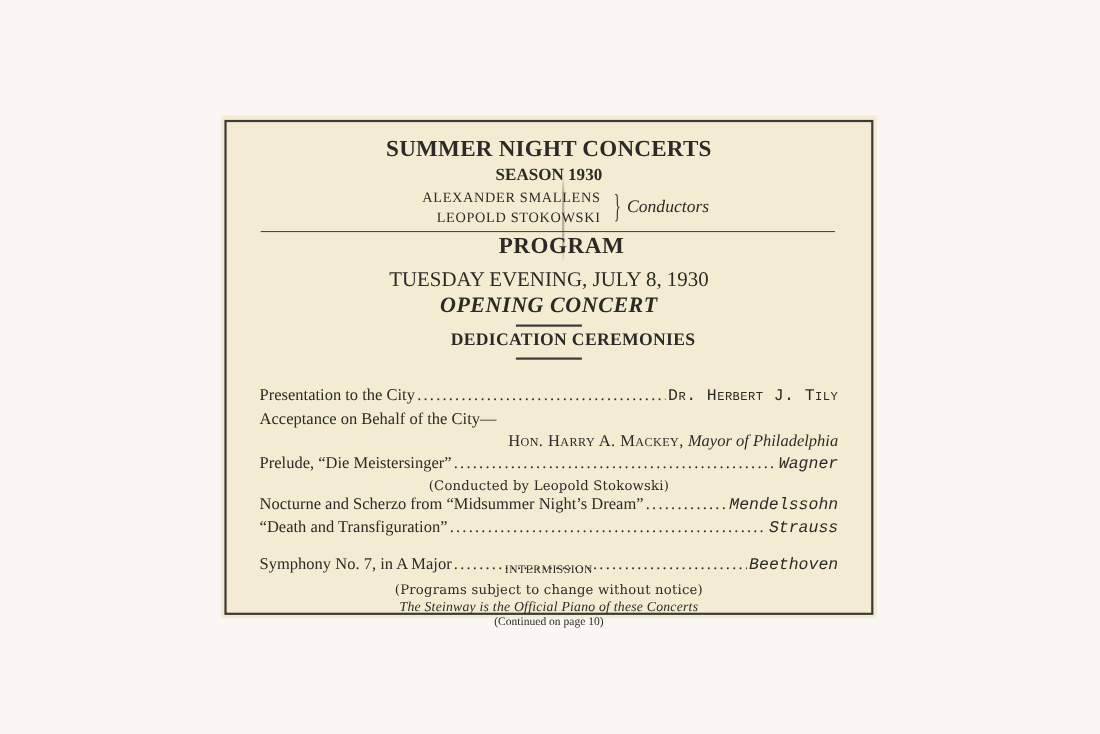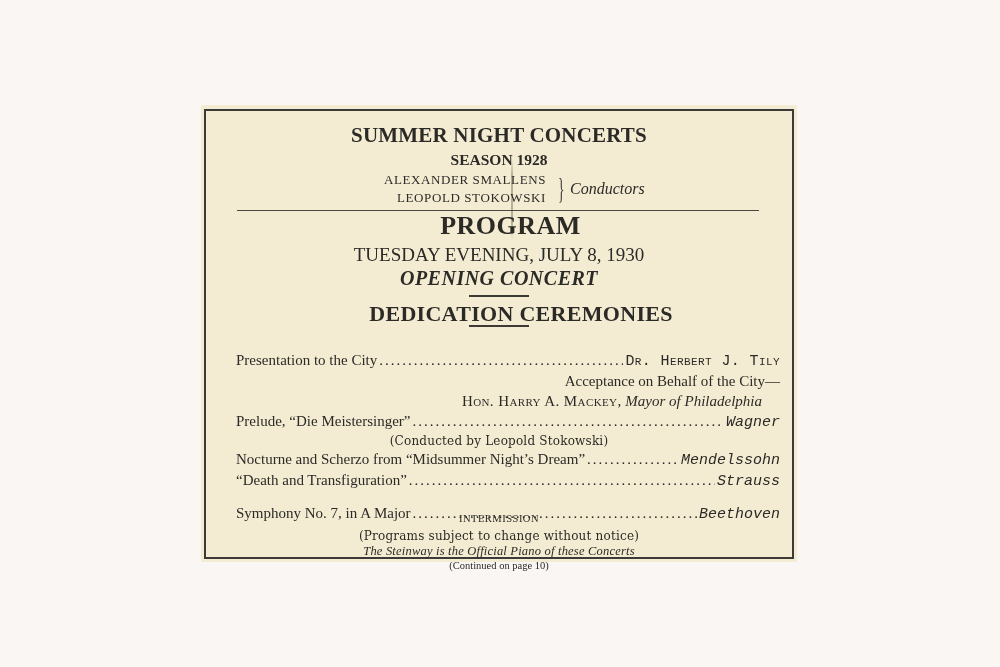--- a/index.html
+++ b/index.html
@@ -98,7 +98,7 @@
     <div class="fold"></div>
 
     <div class="center title">SUMMER NIGHT CONCERTS</div>
-    <div class="center season">SEASON 1928</div>
+    <div class="center season">SEASON 1930</div>
 
     <div class="conductors">
       <div class="cond-names">

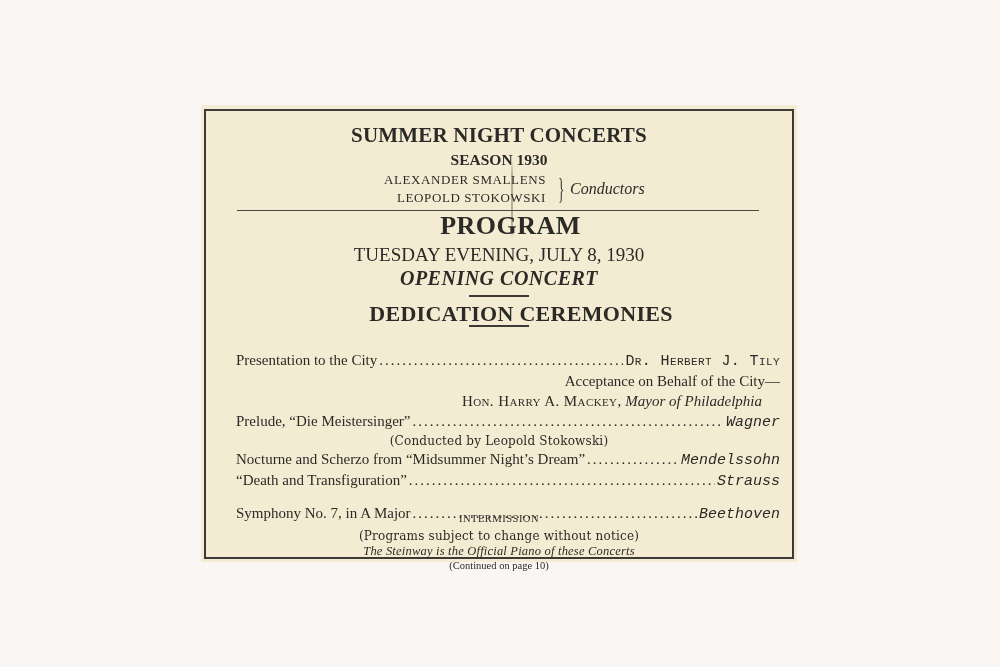--- a/index.html
+++ b/index.html
@@ -55,7 +55,7 @@
       position: absolute; left: 31px; right: 33px; top: 99px;
       height: 0; border-top: 1.5px solid #4a4843;
     }
-    .program { top: 100px; font-size: 26px; font-weight: bold; letter-spacing: 0.5px; margin-left: 23px; }
+    .program { top: 100px; font-size: 21px; font-weight: bold; letter-spacing: 0.5px; margin-left: 23px; }
     .date { top: 133px; font-size: 19px; }
     .opening { top: 156px; font-size: 20px; font-style: italic; font-weight: bold; letter-spacing: 0.5px; }
     .shortrule {

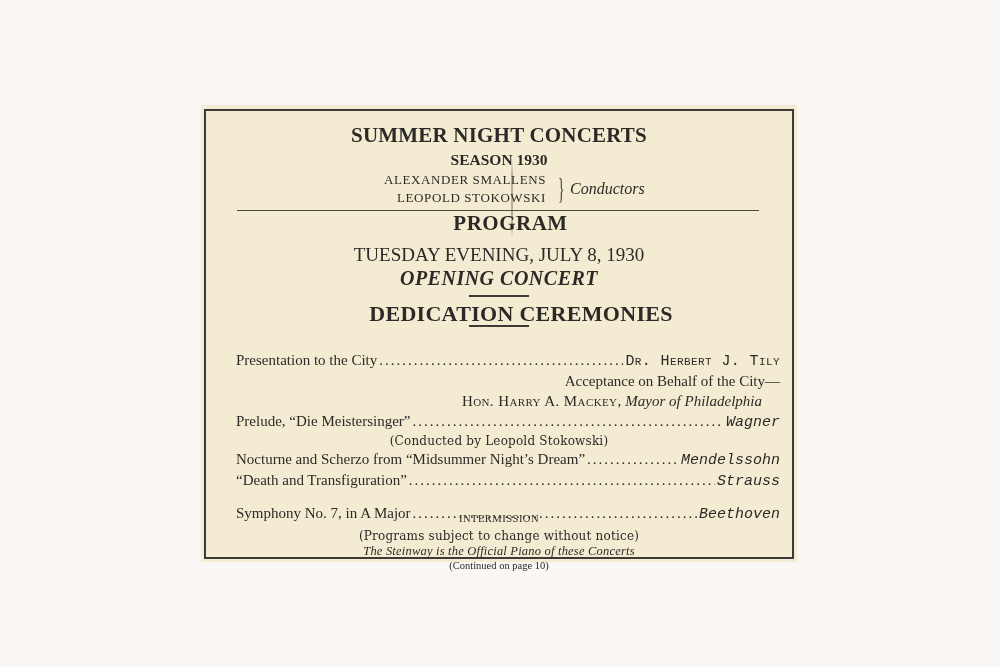--- a/index.html
+++ b/index.html
@@ -62,7 +62,7 @@
       position: absolute; left: 263px; width: 60px; height: 0;
       border-top: 2px solid #3b3a37;
     }
-    .dedication { top: 190px; font-size: 22px; font-weight: bold; letter-spacing: 0.3px; padding-left: 44px; }
+    .dedication { top: 190px; font-size: 16px; font-weight: bold; letter-spacing: 0.3px; padding-left: 44px; }
     .anthem { top: 222px; font-size: 15px; }
     .row {
       position: absolute; left: 30px; right: 12px;

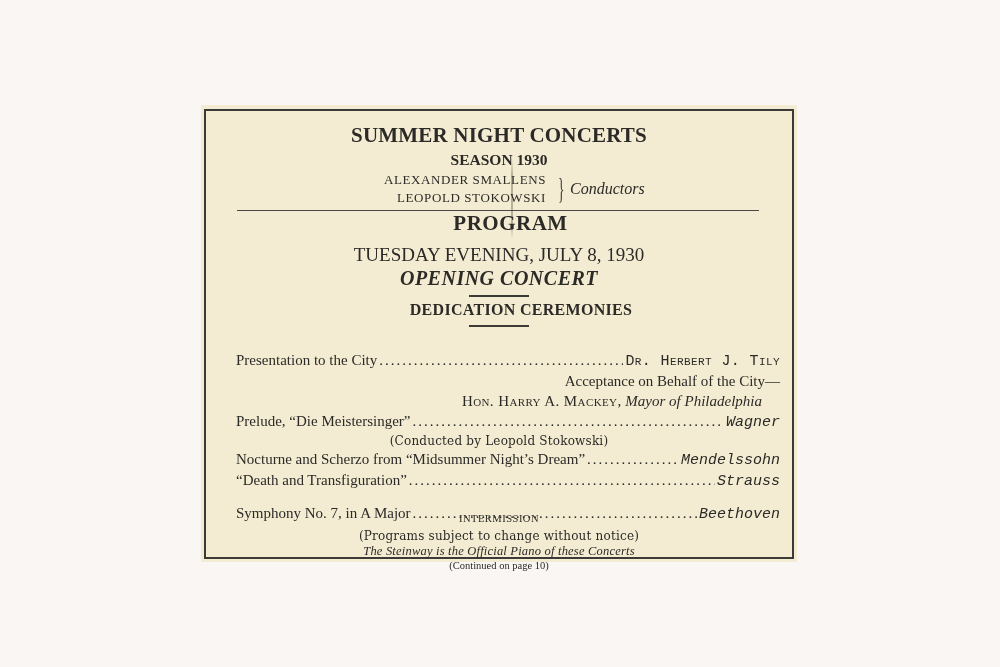--- a/index.html
+++ b/index.html
@@ -65,11 +65,10 @@
     .dedication { top: 190px; font-size: 16px; font-weight: bold; letter-spacing: 0.3px; padding-left: 44px; }
     .anthem { top: 222px; font-size: 15px; }
     .row {
-      position: absolute; left: 30px; right: 12px;
+      position: absolute; left: 30px; right: 30px;
       font-size: 15px;
       display: flex; align-items: baseline;
       white-space: nowrap;
-      justify-content: flex-end;
     }
     .row .left { flex: 0 0 auto; }
     .row .dots {

